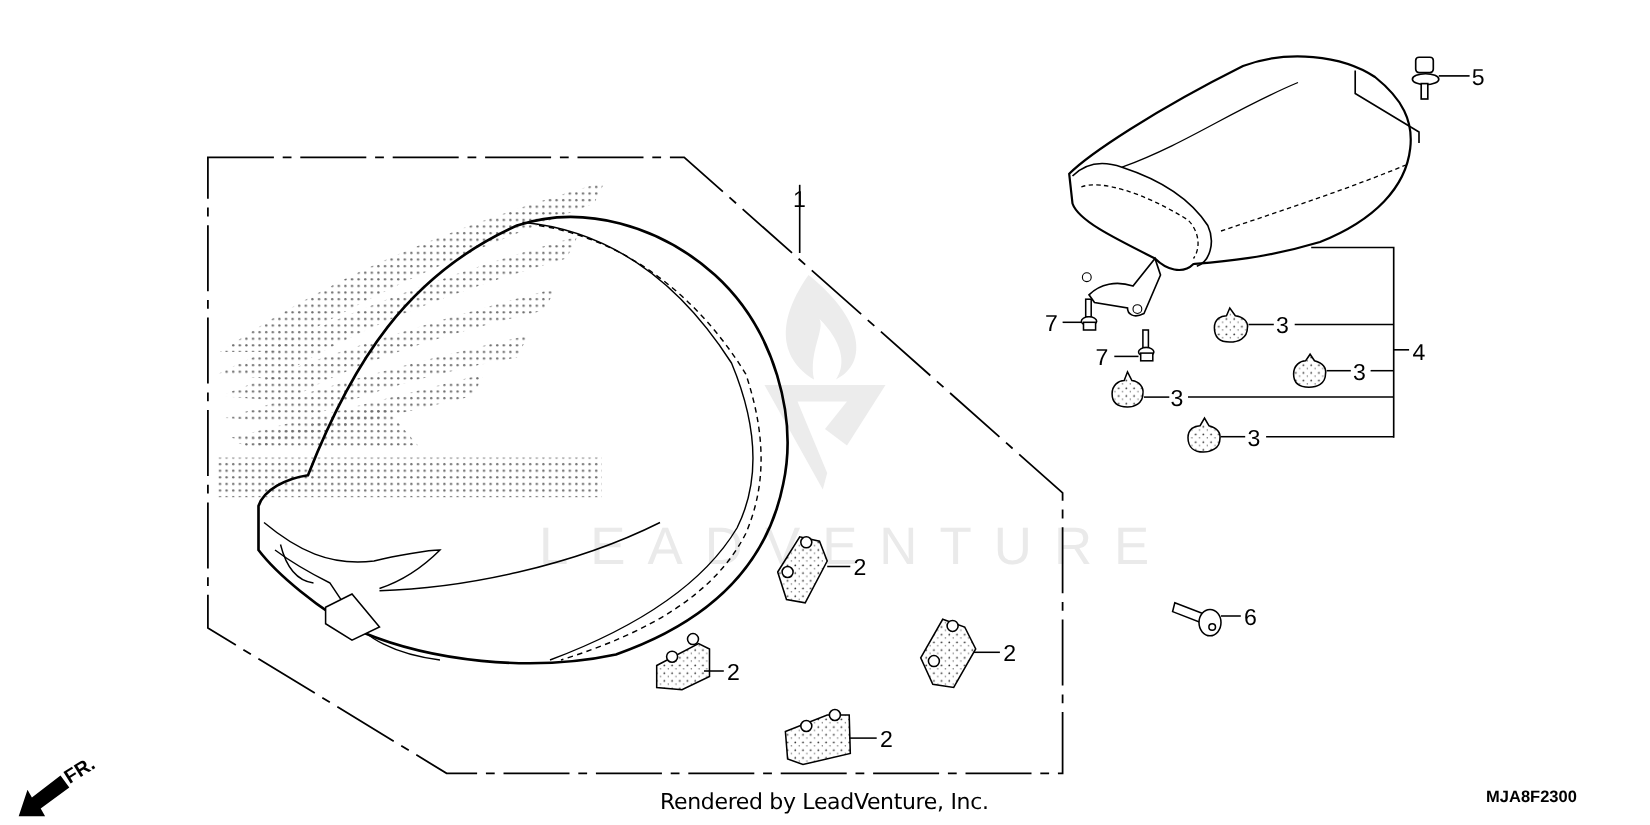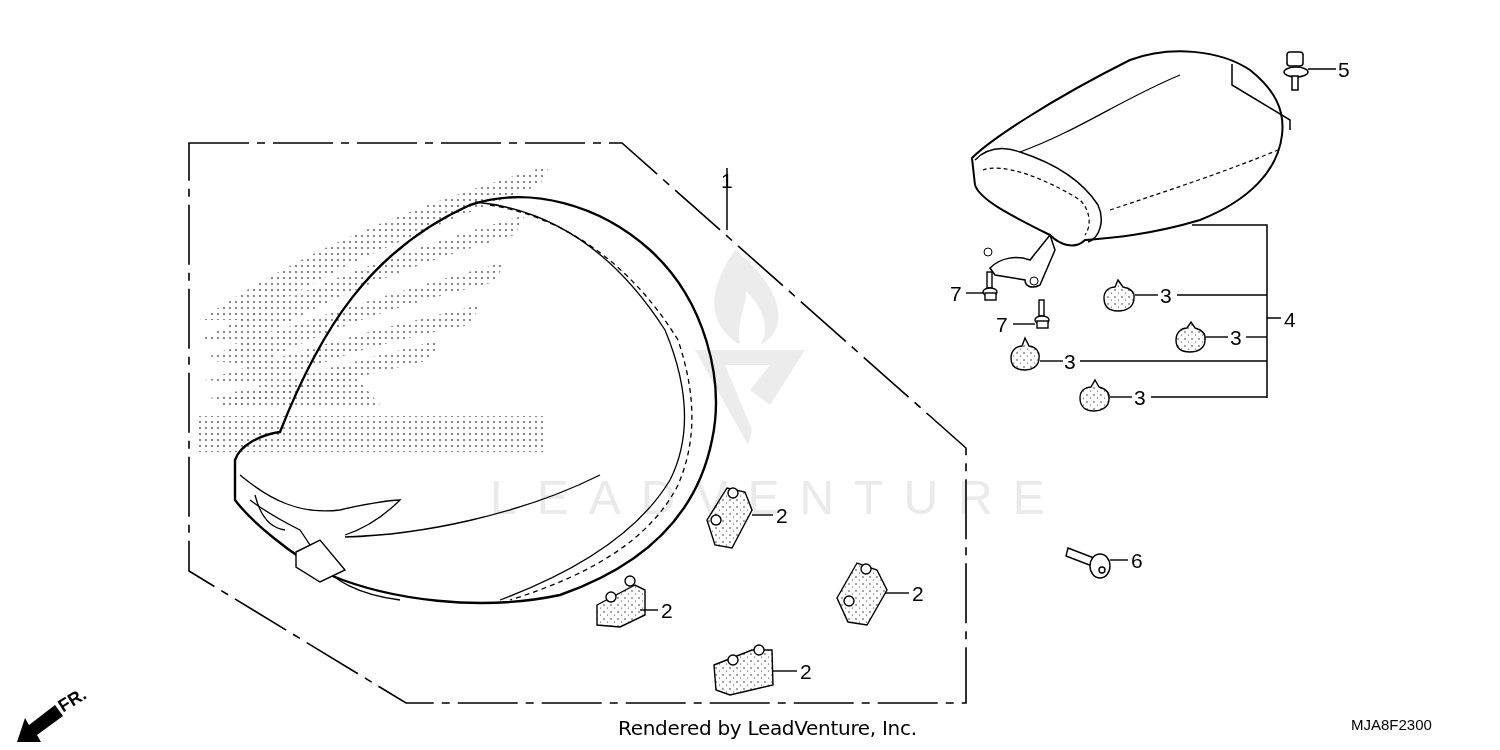--- a/index.html
+++ b/index.html
@@ -6,7 +6,7 @@
   body { width:1500px; height:750px; position:relative; overflow:hidden; font-family:"Liberation Sans", sans-serif; }
   svg.diagram { position:absolute; left:0; top:0; }
   .callout { font-family:"Liberation Sans", sans-serif; font-size:21px; fill:#000; }
-  .footer-credit { position:absolute; left:600px; top:716px; font-family:"DejaVu Sans", sans-serif; font-size:20px; color:#000; letter-spacing:-0.3px;margin-left:18px; }
+  .footer-credit { position:absolute; left:600px; top:716px; font-family:"DejaVu Sans", sans-serif; font-size:20px; color:#000; letter-spacing:-0.3px; }
   .diagram-code { position:absolute; left:1351px; top:716px; font-family:"Liberation Sans", sans-serif; font-size:15px; font-weight:normal; color:#000; }
   .watermark-text { position:absolute; left:490px; top:470px; font-family:"Liberation Sans", sans-serif; font-size:48px; letter-spacing:20px; color:#eaeaea; font-weight:normal; }
   .fr-label { position:absolute; left:58px; top:690px; font-family:"Liberation Sans", sans-serif; font-size:18px; font-weight:bold; transform:rotate(-32deg); color:#000; }

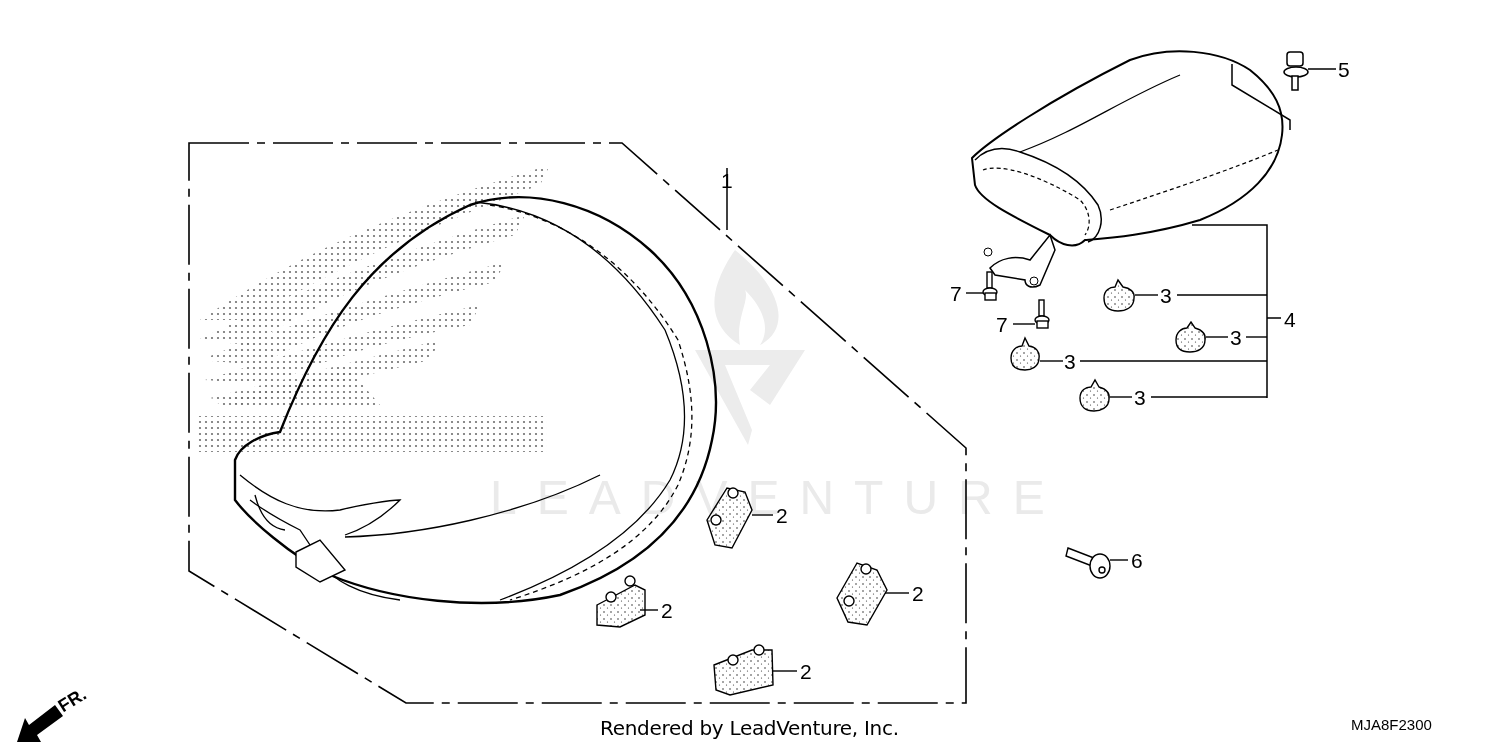--- a/index.html
+++ b/index.html
@@ -7,7 +7,7 @@
   svg.diagram { position:absolute; left:0; top:0; }
   .callout { font-family:"Liberation Sans", sans-serif; font-size:21px; fill:#000; }
   .footer-credit { position:absolute; left:600px; top:716px; font-family:"DejaVu Sans", sans-serif; font-size:20px; color:#000; letter-spacing:-0.3px; }
-  .diagram-code { position:absolute; left:1351px; top:716px; font-family:"Liberation Sans", sans-serif; font-size:15px; font-weight:normal; color:#000; }
+  .diagram-code { position:absolute; left:1351px; top:716px; font-family:"Liberation Sans", sans-serif; font-size:15px; font-weight:bold; color:#000; }
   .watermark-text { position:absolute; left:490px; top:470px; font-family:"Liberation Sans", sans-serif; font-size:48px; letter-spacing:20px; color:#eaeaea; font-weight:normal; }
   .fr-label { position:absolute; left:58px; top:690px; font-family:"Liberation Sans", sans-serif; font-size:18px; font-weight:bold; transform:rotate(-32deg); color:#000; }
 </style>

